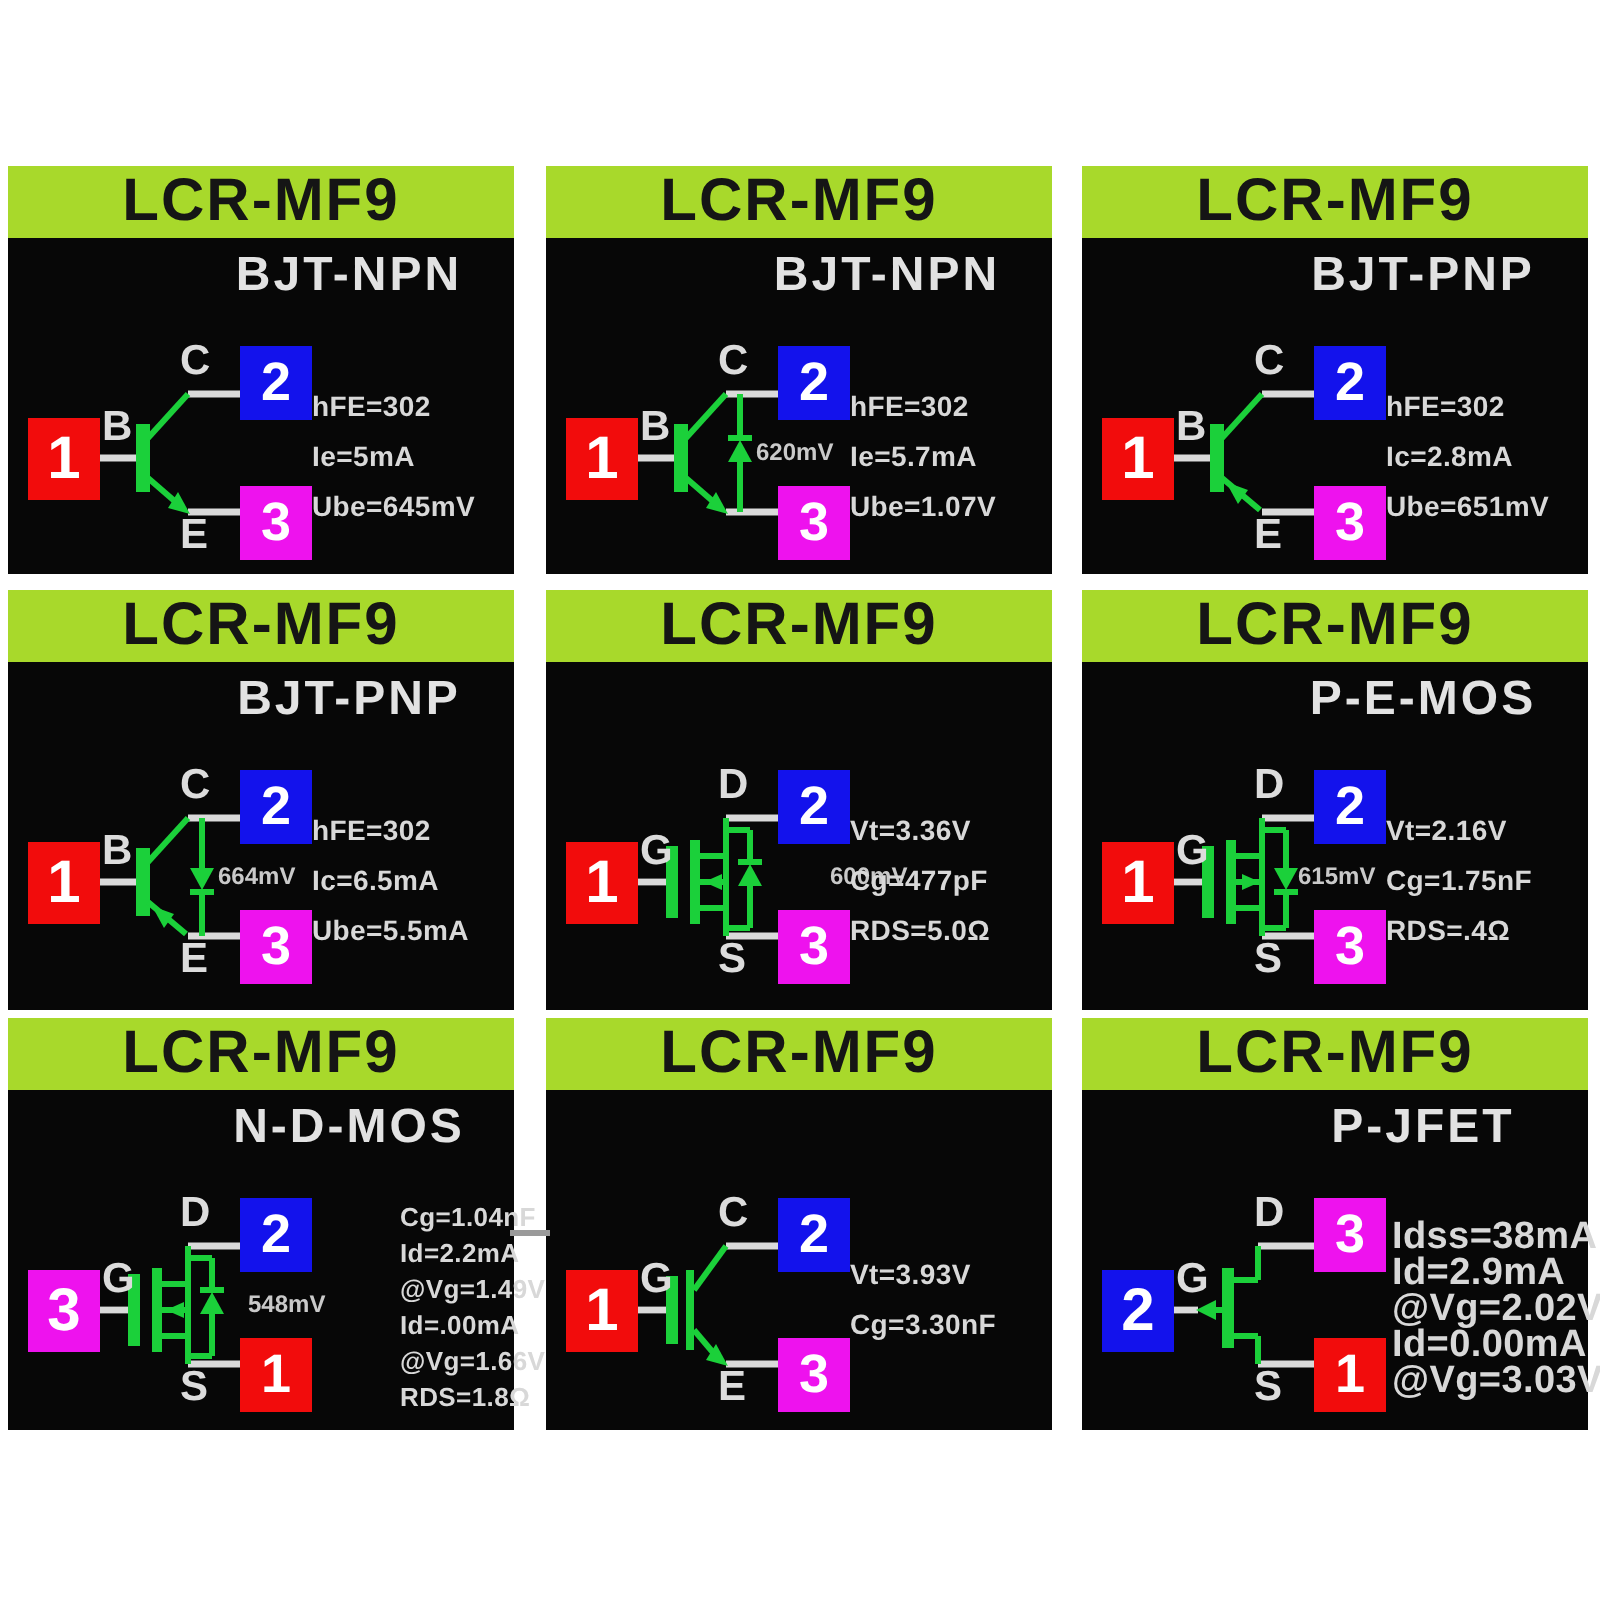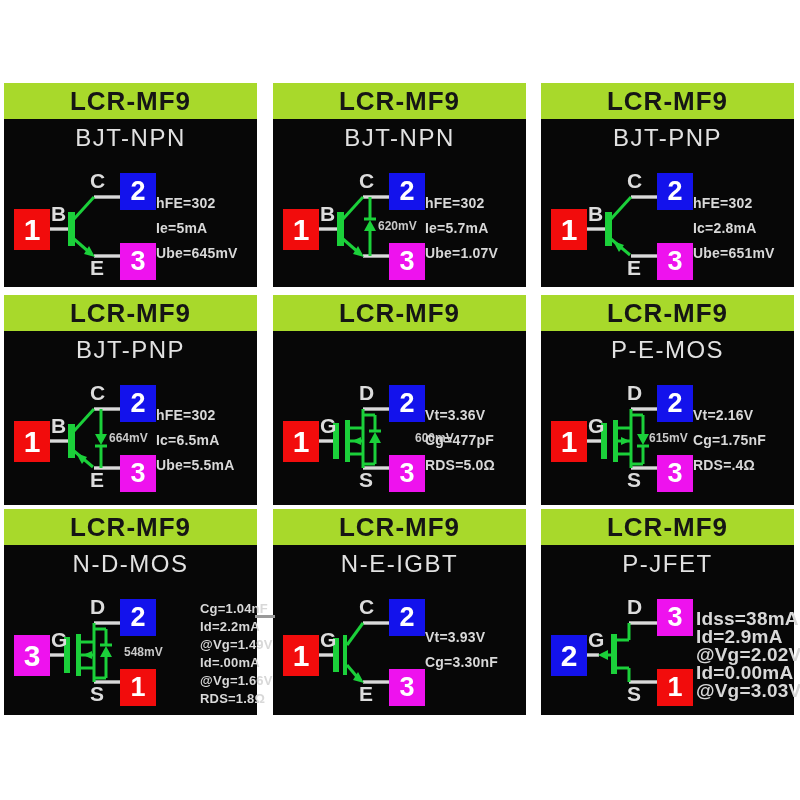--- a/index.html
+++ b/index.html
@@ -6,7 +6,7 @@
   body{font-family:"Liberation Sans", sans-serif;}
   .page{position:relative;width:800px;height:800px;background:#ffffff;overflow:hidden;}
   .panel{position:absolute;width:253px;background:#070707;}
-  .phead{height:36px;background:#a8d92b;color:#151515;font-size:26px;font-weight:700;
+  .phead{height:36px;background:#a8d92b;color:#151515;font-size:30px;font-weight:700;
          display:flex;align-items:center;justify-content:center;letter-spacing:1px;}
   .pbody{position:relative;background:#070707;height:calc(100% - 36px);}
   .ptype{position:absolute;top:5px;left:0;width:100%;text-align:center;font-size:24px;

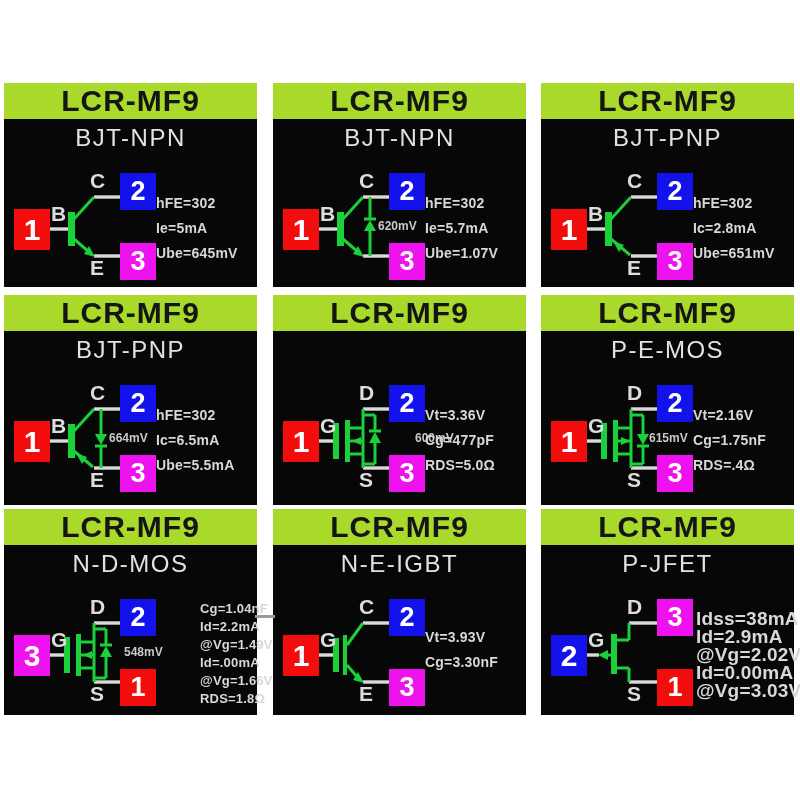--- a/index.html
+++ b/index.html
@@ -10,7 +10,7 @@
          display:flex;align-items:center;justify-content:center;letter-spacing:1px;}
   .pbody{position:relative;background:#070707;height:calc(100% - 36px);}
   .ptype{position:absolute;top:5px;left:0;width:100%;text-align:center;font-size:24px;
-         color:#e2e2e2;font-weight:400;letter-spacing:1.5px;}
+         color:#e2e2e2;font-weight:700;letter-spacing:1.5px;padding-left:44px;}
   .schem{position:absolute;left:0;top:0;}
   .pinbox{position:absolute;width:36px;height:37px;color:#ffffff;font-weight:700;font-size:27px;
           display:flex;align-items:center;justify-content:center;}

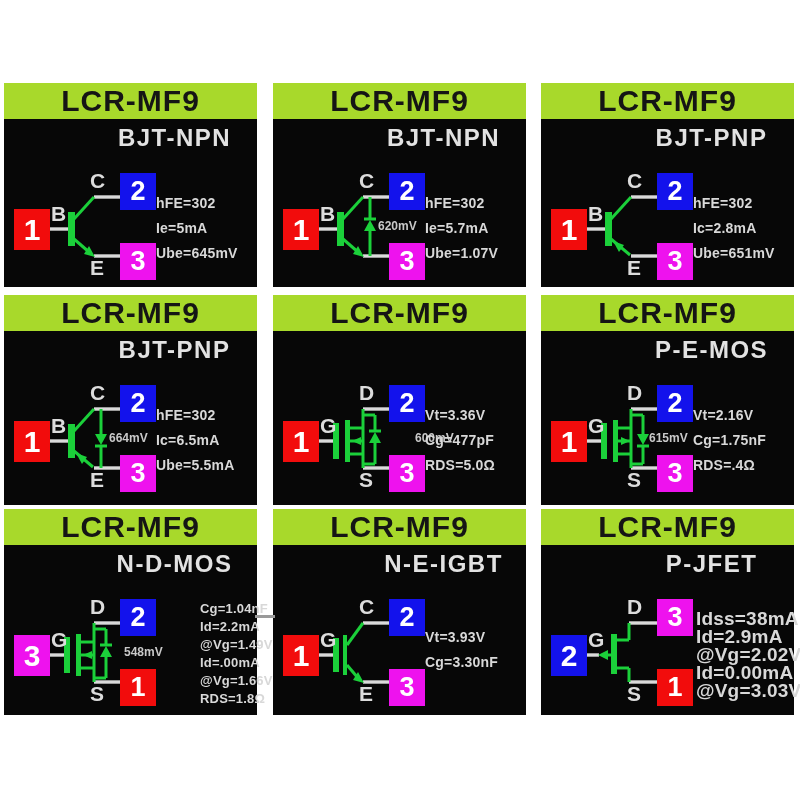--- a/index.html
+++ b/index.html
@@ -274,7 +274,6 @@
   <div class="panel" style="left:273px;top:509px;height:206px;">
     <div class="phead">LCR-MF9</div>
     <div class="pbody">
-      <div class="ptype">N-E-IGBT</div>
       <svg class="schem" width="253" height="167" viewBox="0 0 253 167">
         <line class="wire" x1="46" y1="110" x2="60" y2="110"></line>
         <line class="wire" x1="90" y1="78" x2="117" y2="78"></line>

